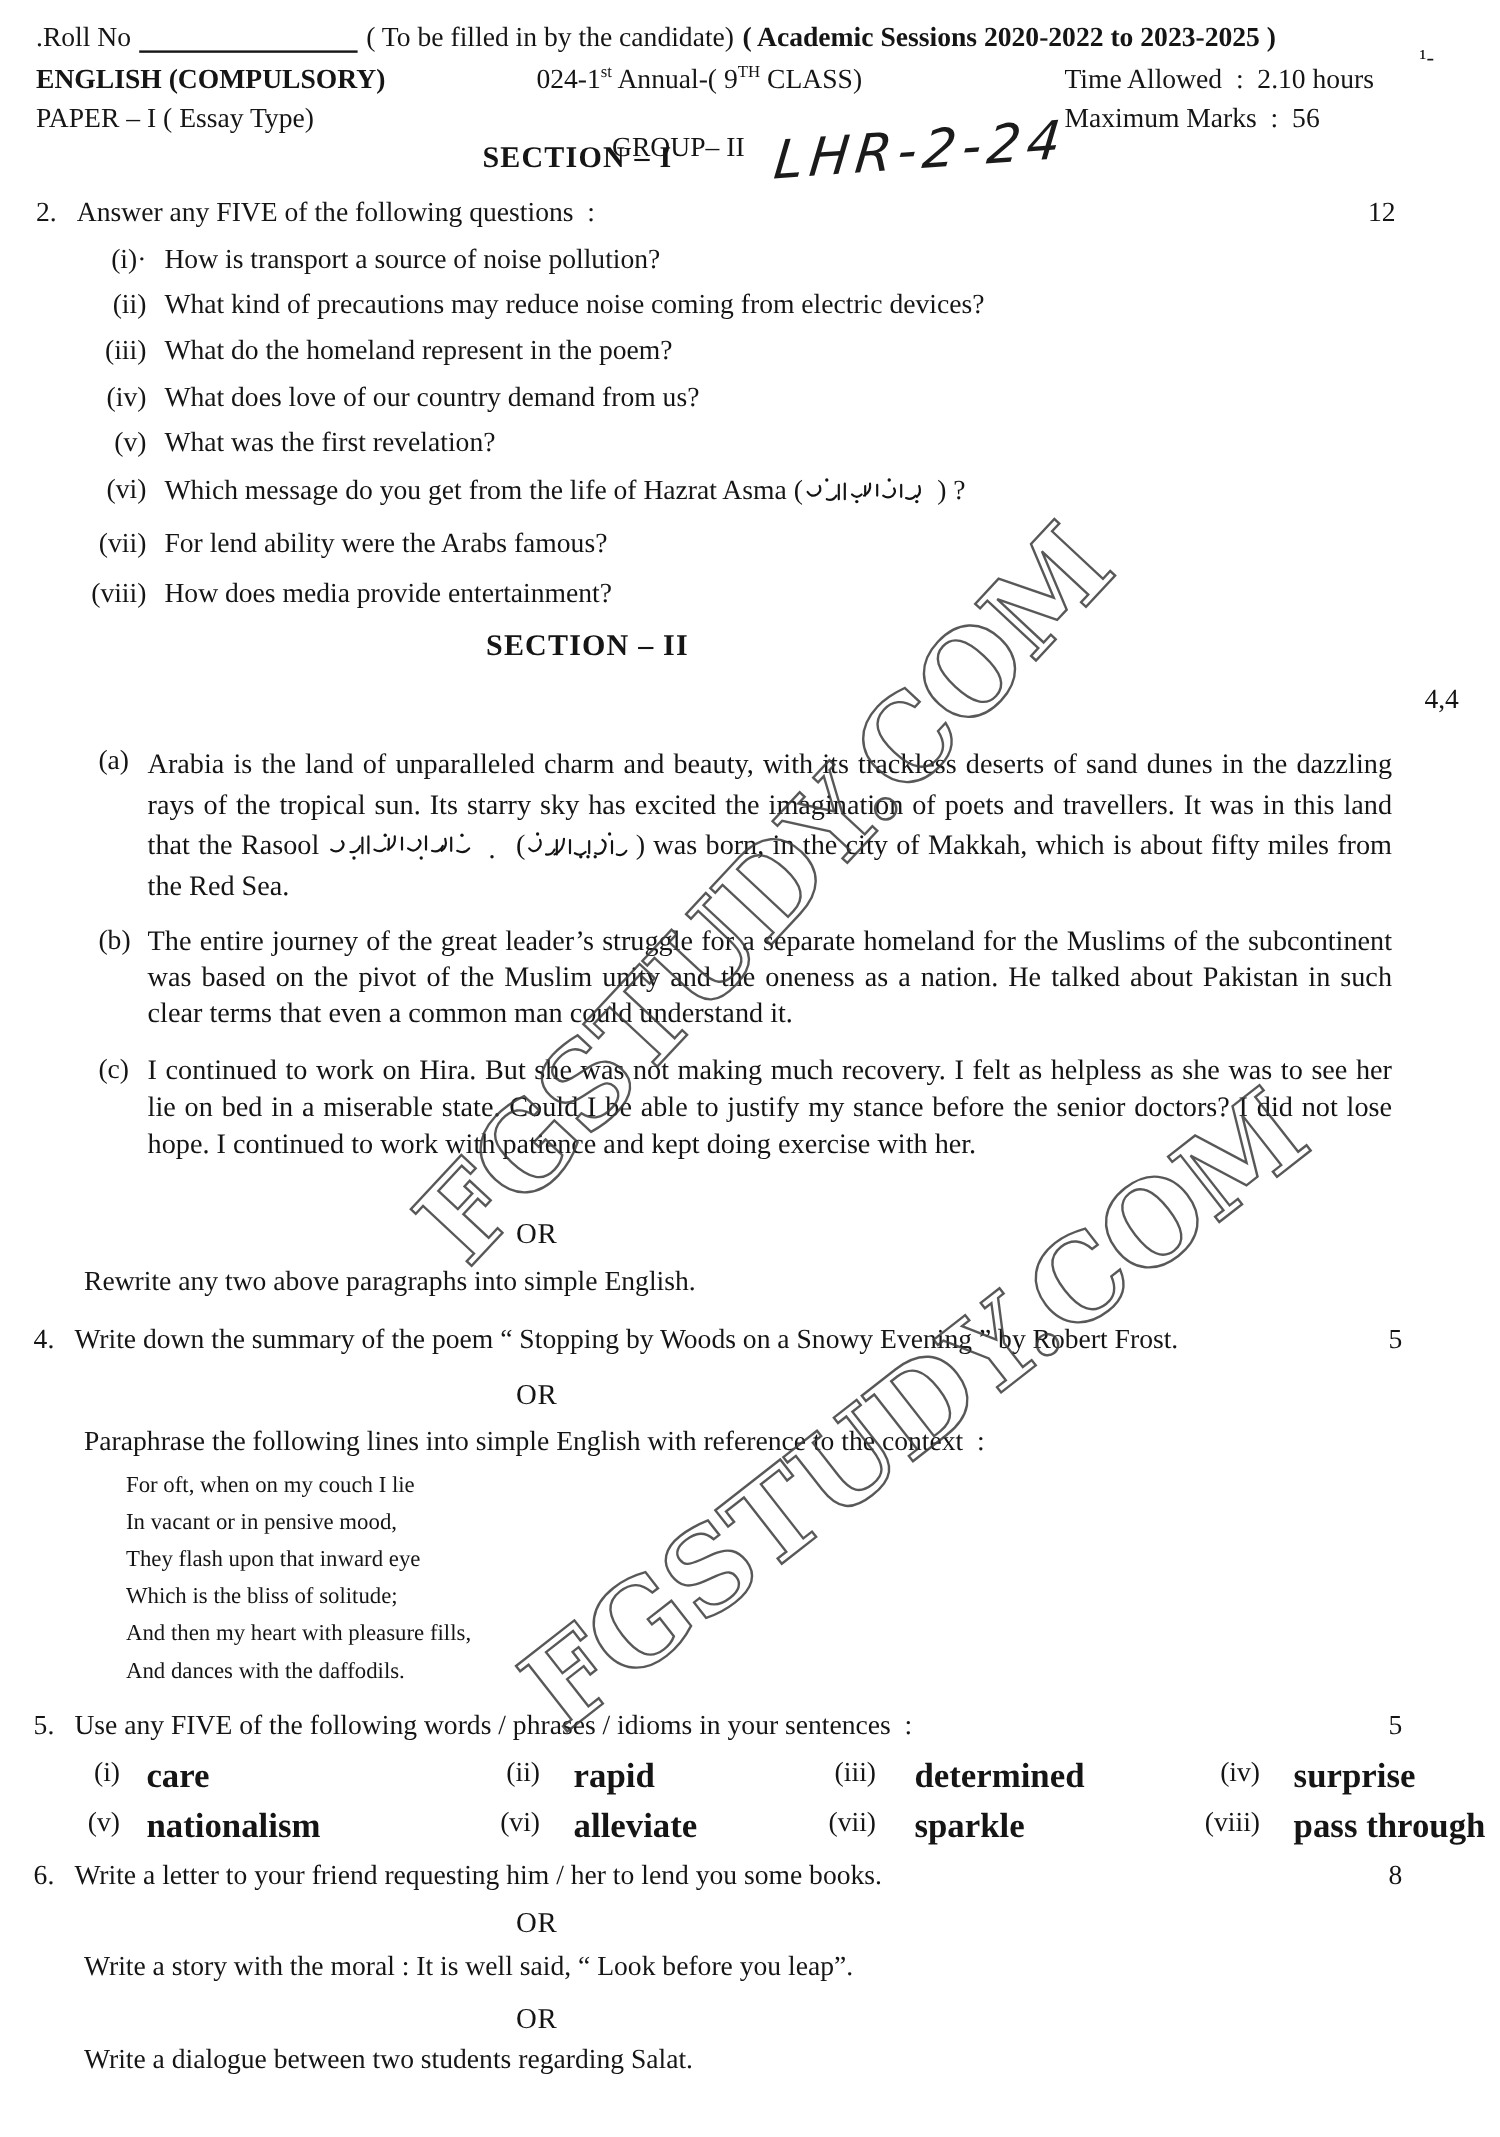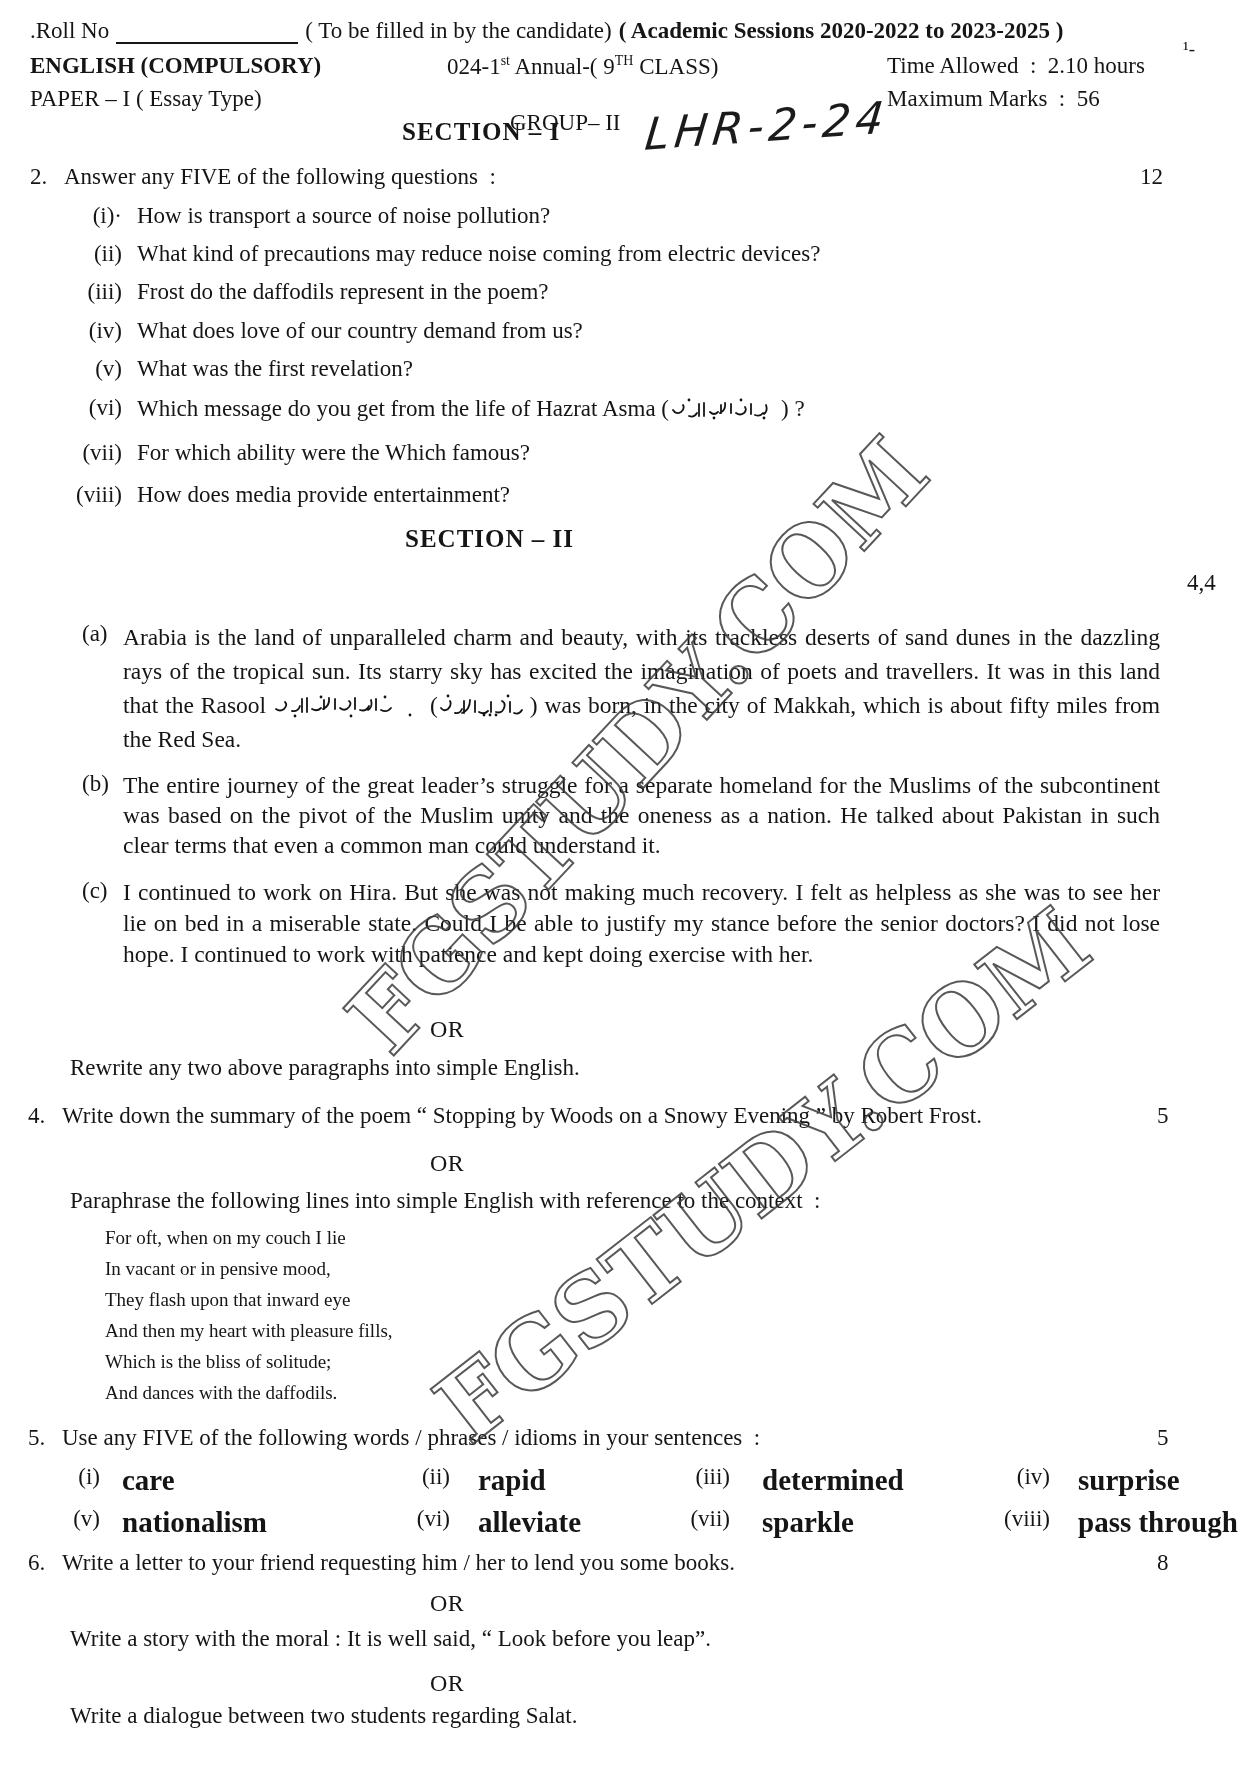--- a/index.html
+++ b/index.html
@@ -77,7 +77,7 @@
   </div>
   <div class="abs row" style="top:279px;">
     <span class="qn">(iii)</span>
-    <span class="qt">Frost do the daffodils represent in the poem?</span>
+    <span class="qt">What do the homeland represent in the poem?</span>
   </div>
   <div class="abs row" style="top:318px;">
     <span class="qn">(iv)</span>

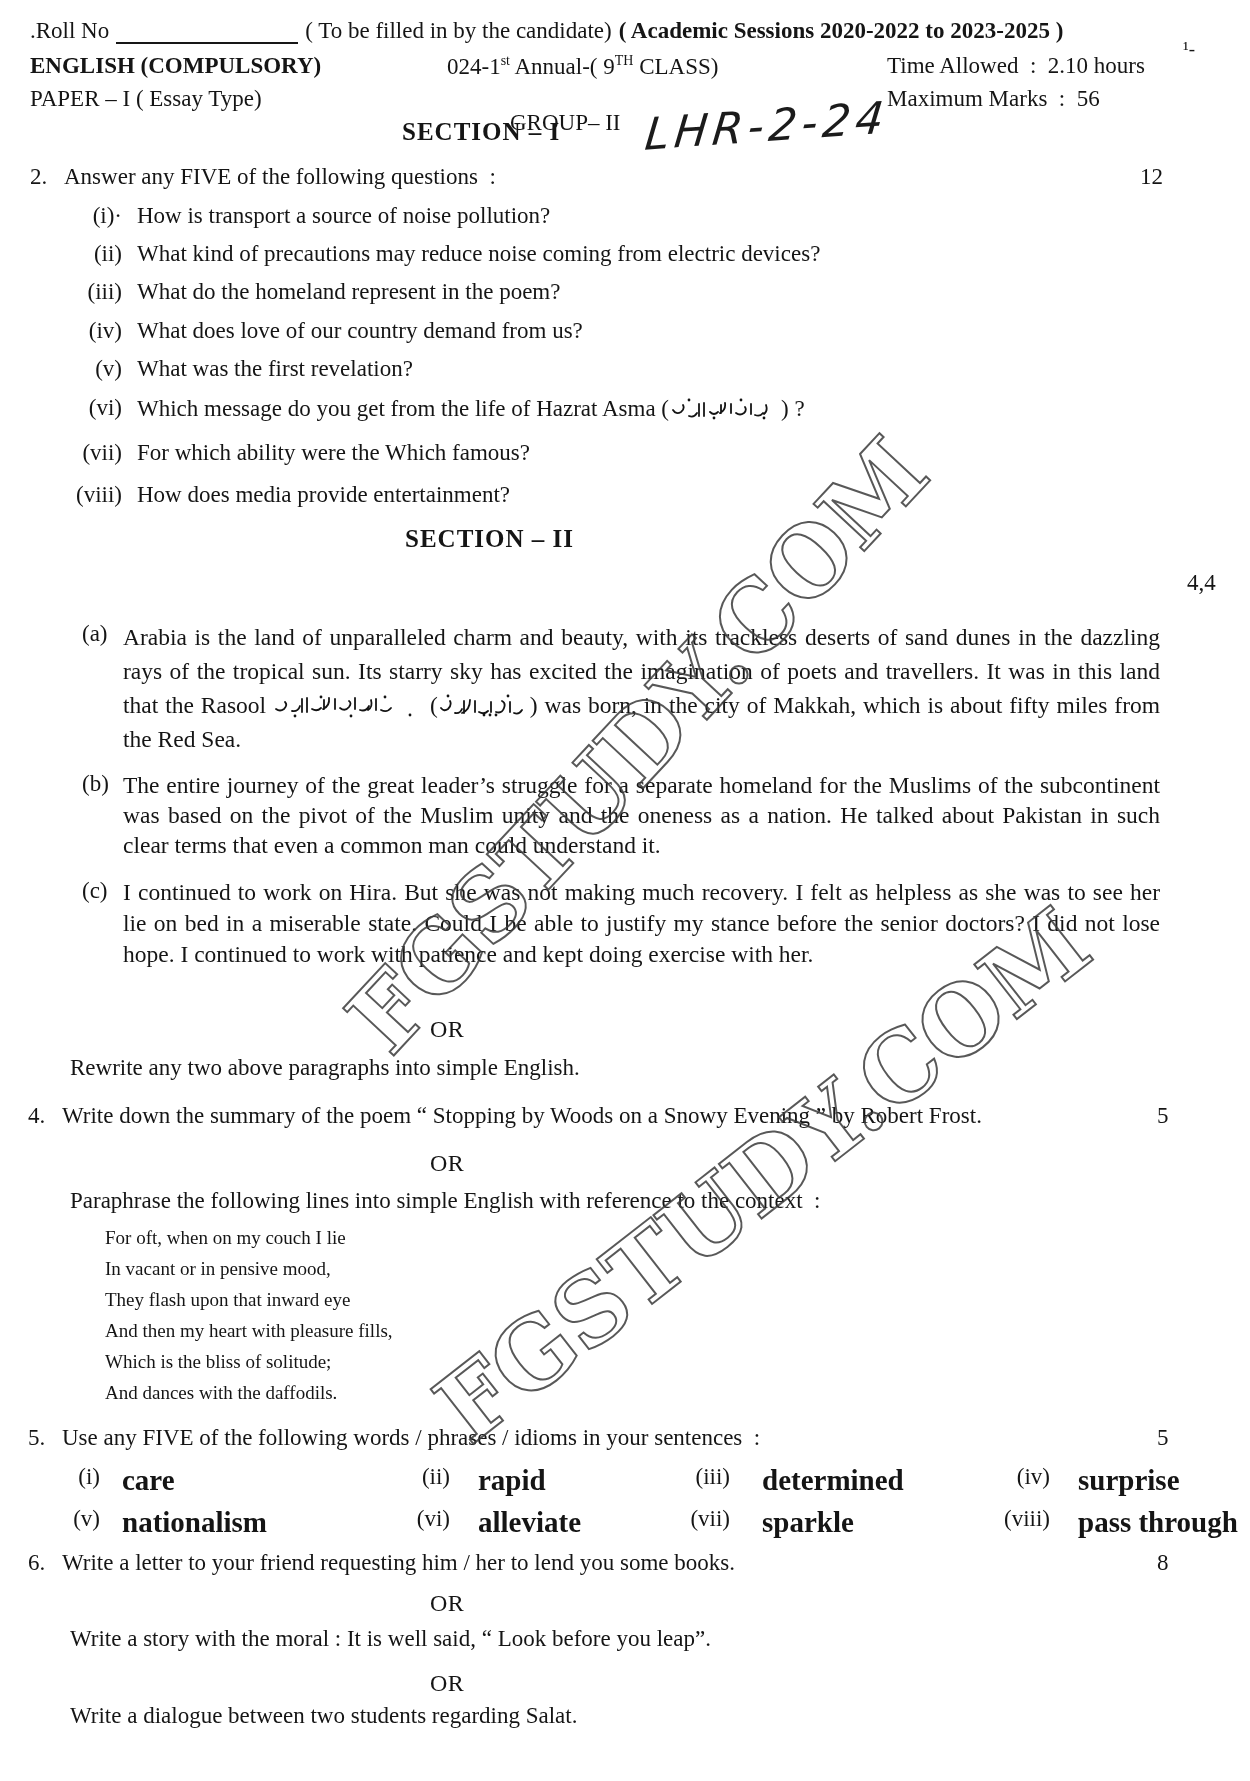--- a/index.html
+++ b/index.html
@@ -101,7 +101,7 @@
   </div>
   <div class="abs row" style="top:440px;">
     <span class="qn">(vii)</span>
-    <span class="qt">For which ability were the Which famous?</span>
+    <span class="qt">For lend ability were the Arabs famous?</span>
   </div>
   <div class="abs row" style="top:482px;">
     <span class="qn">(viii)</span>

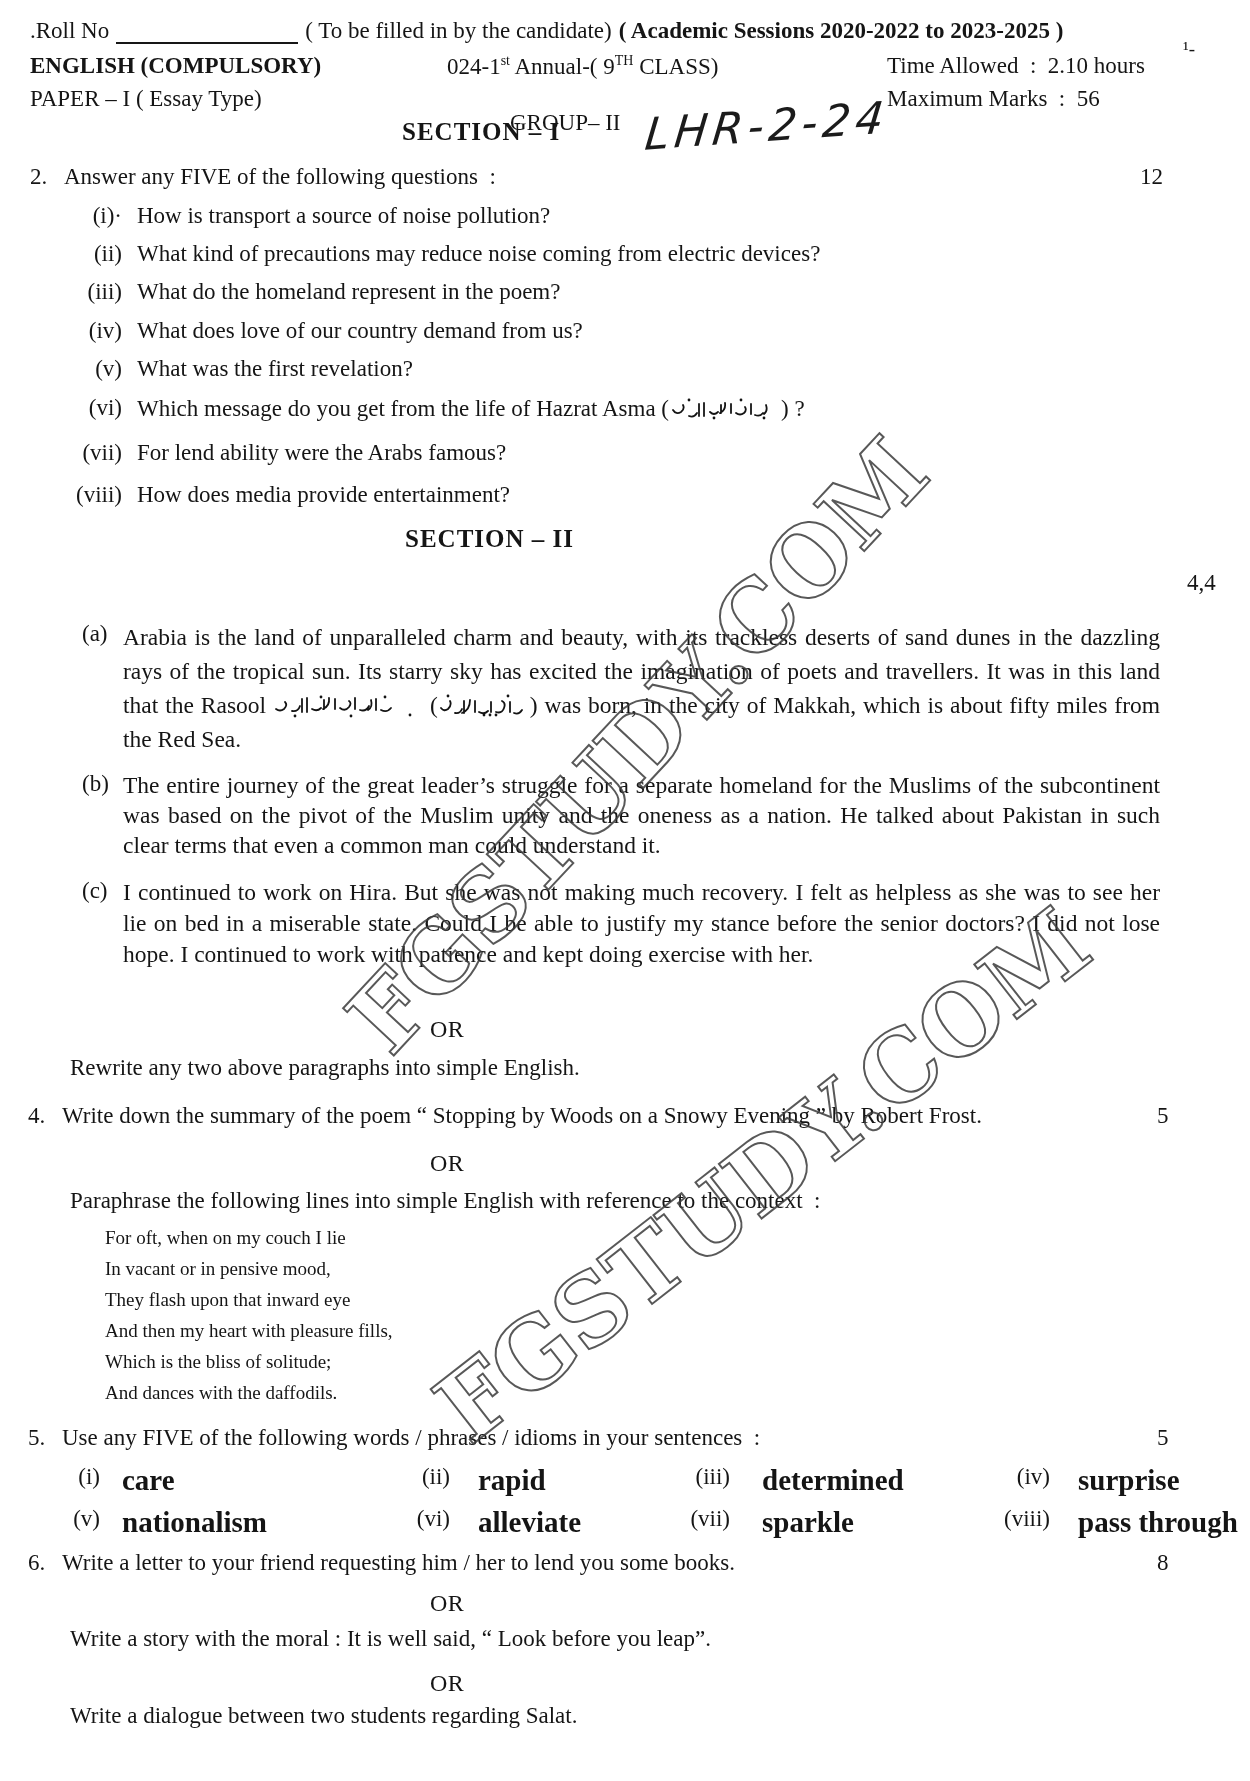--- a/index.html
+++ b/index.html
@@ -152,8 +152,8 @@
     <div>For oft, when on my couch I lie</div>
     <div>In vacant or in pensive mood,</div>
     <div>They flash upon that inward eye</div>
+    <div>Which is the bliss of solitude;</div>
     <div>And then my heart with pleasure fills,</div>
-    <div>Which is the bliss of solitude;</div>
     <div>And dances with the daffodils.</div>
   </div>
 

